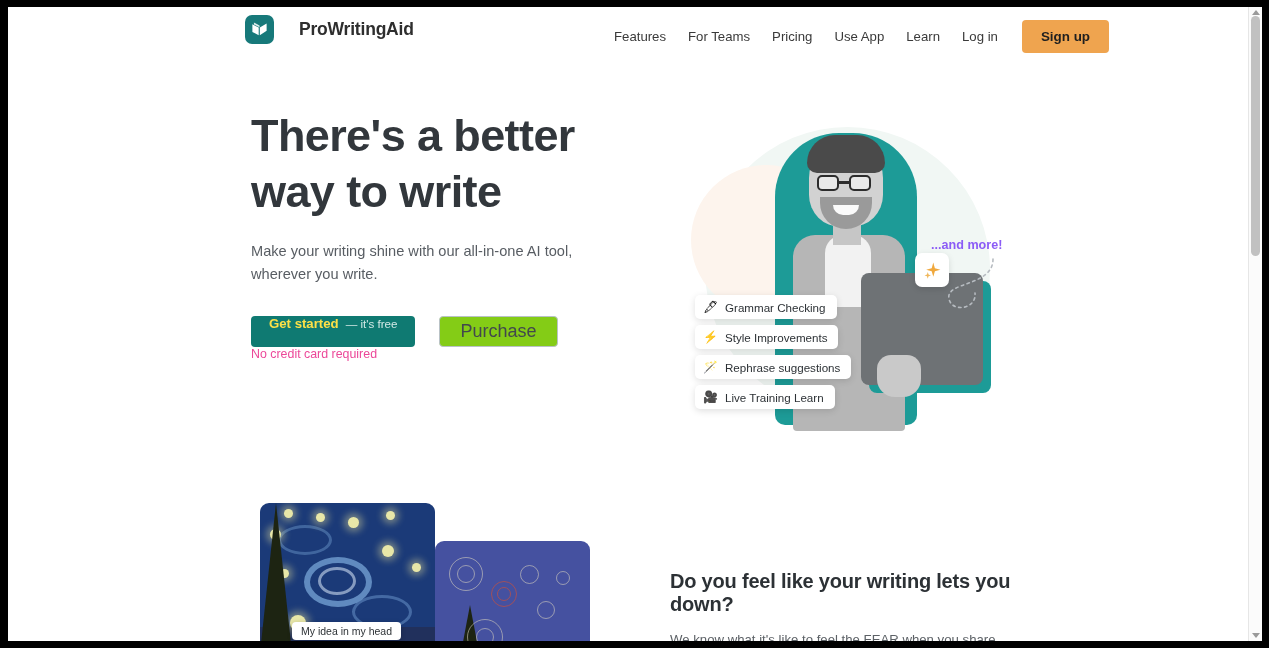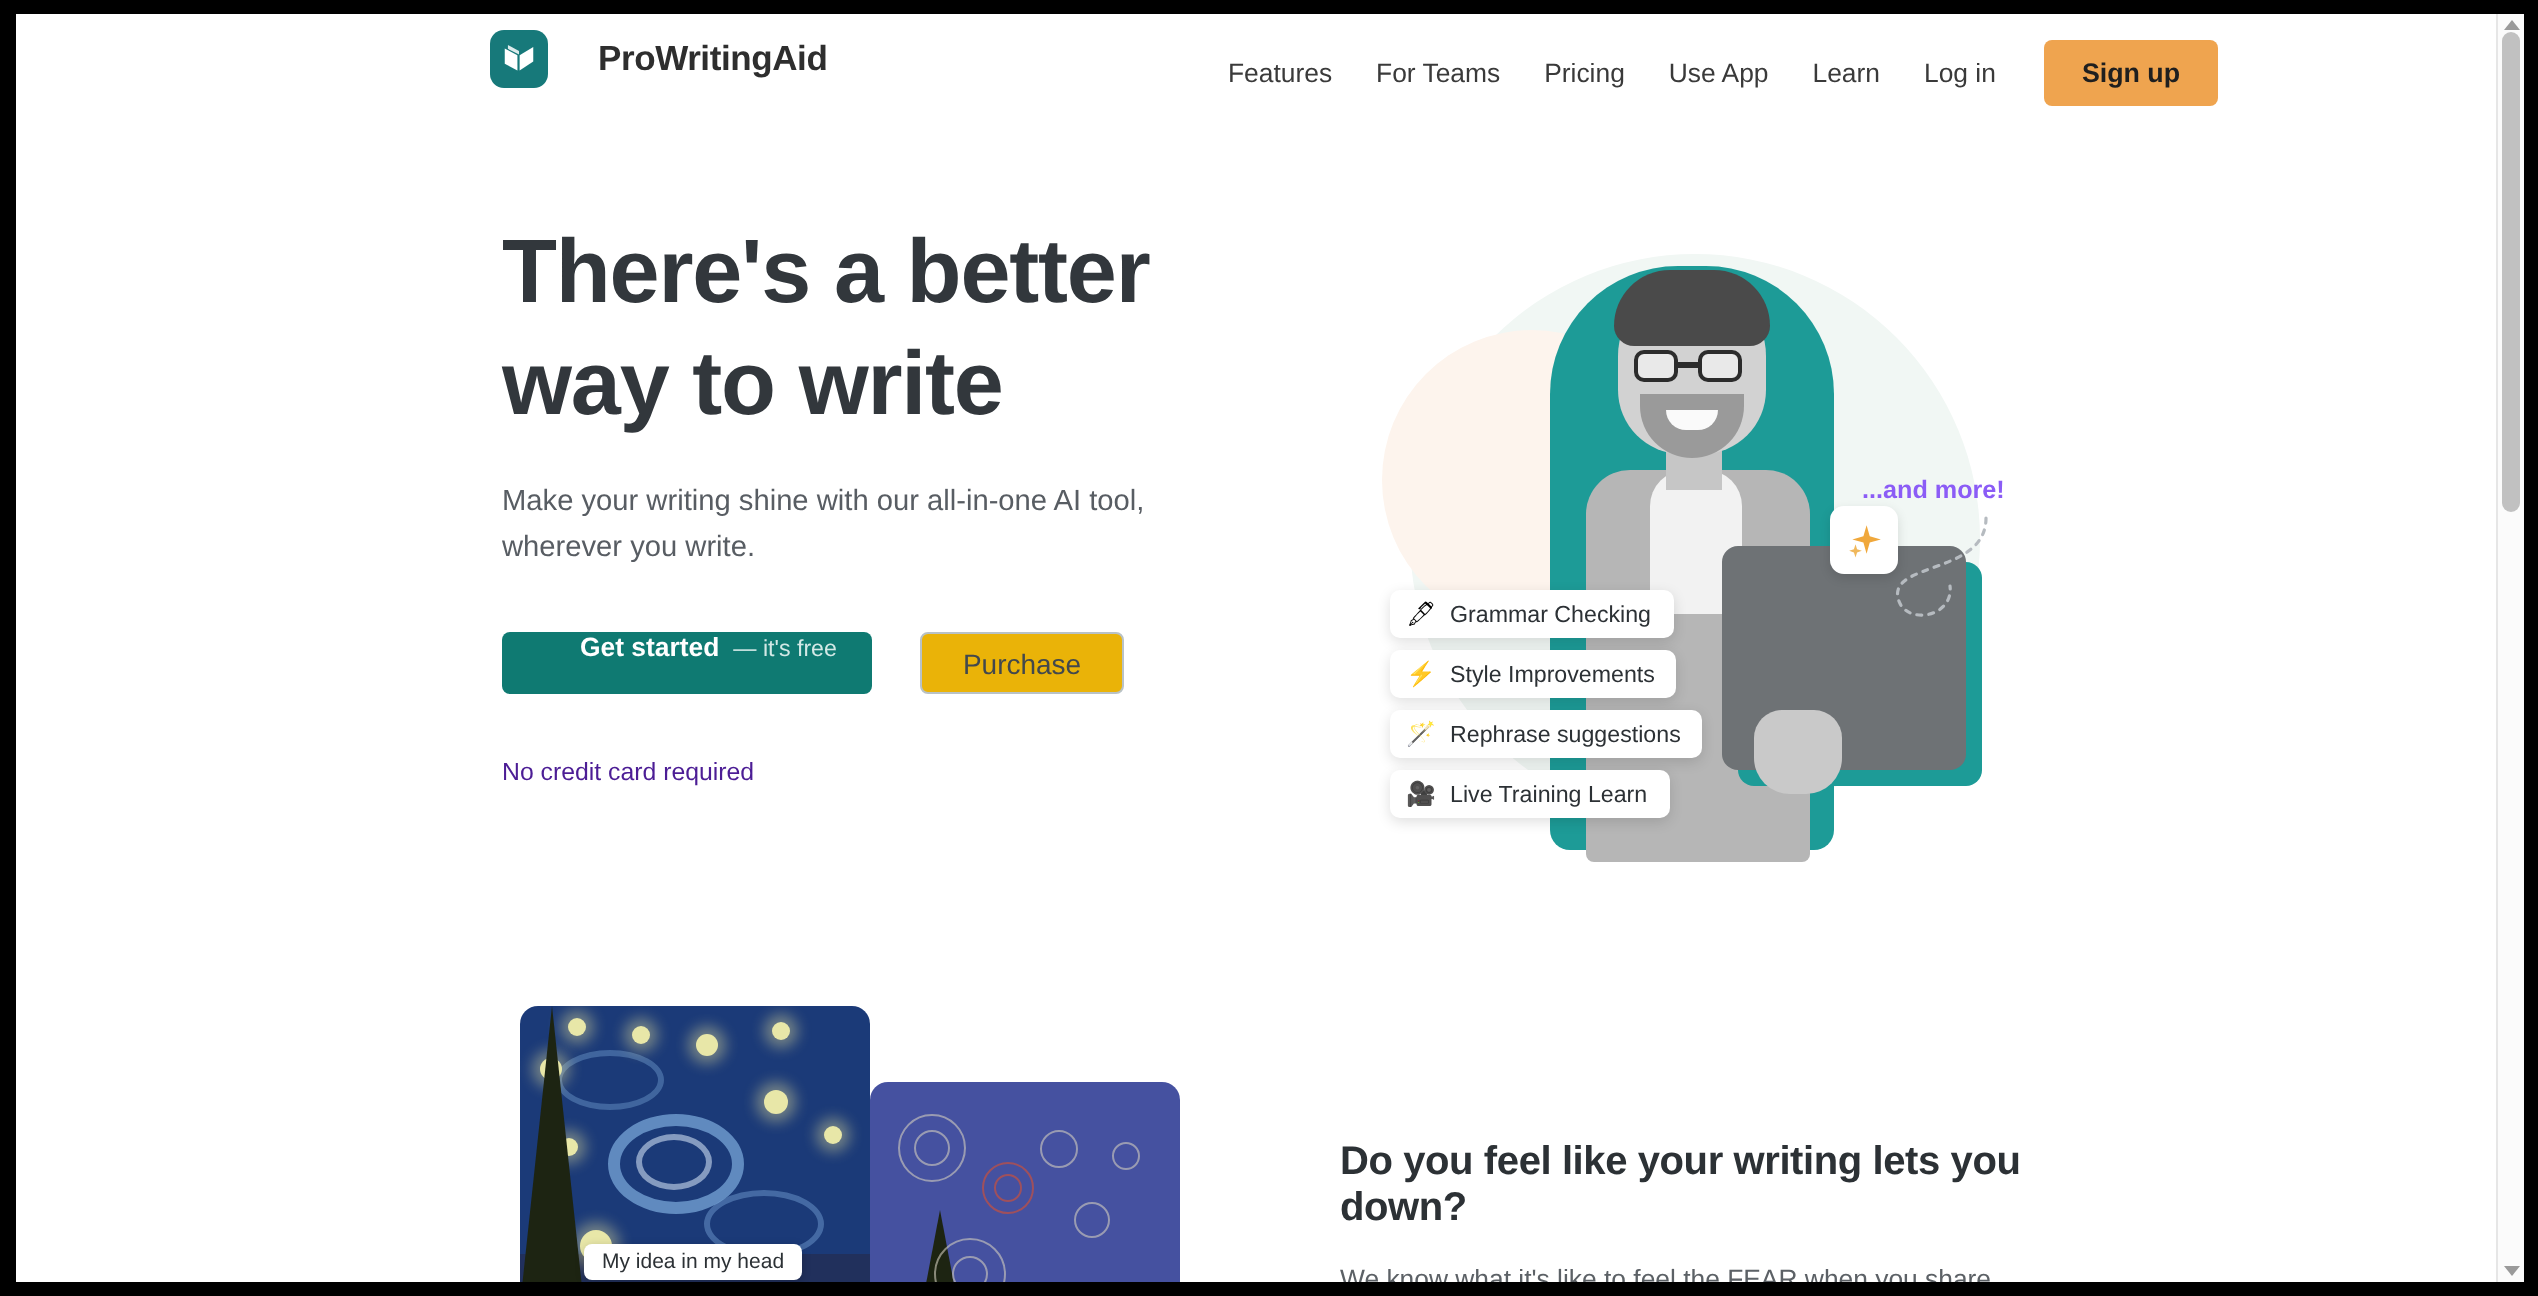--- a/index.html
+++ b/index.html
@@ -136,7 +136,7 @@
     cursor: pointer;
     font-family: "Liberation Sans", sans-serif;
   }
-  #get-started-label { color: #ffffff; font-size: 13.2px; font-weight: bold; margin-left: 21px; }
+  #get-started-label { color: #fde047; font-size: 13.2px; font-weight: bold; }
   #get-started-note  { color: #d3e9e6; font-size: 11.6px; }
   #purchase-button {
     background: #eab308;

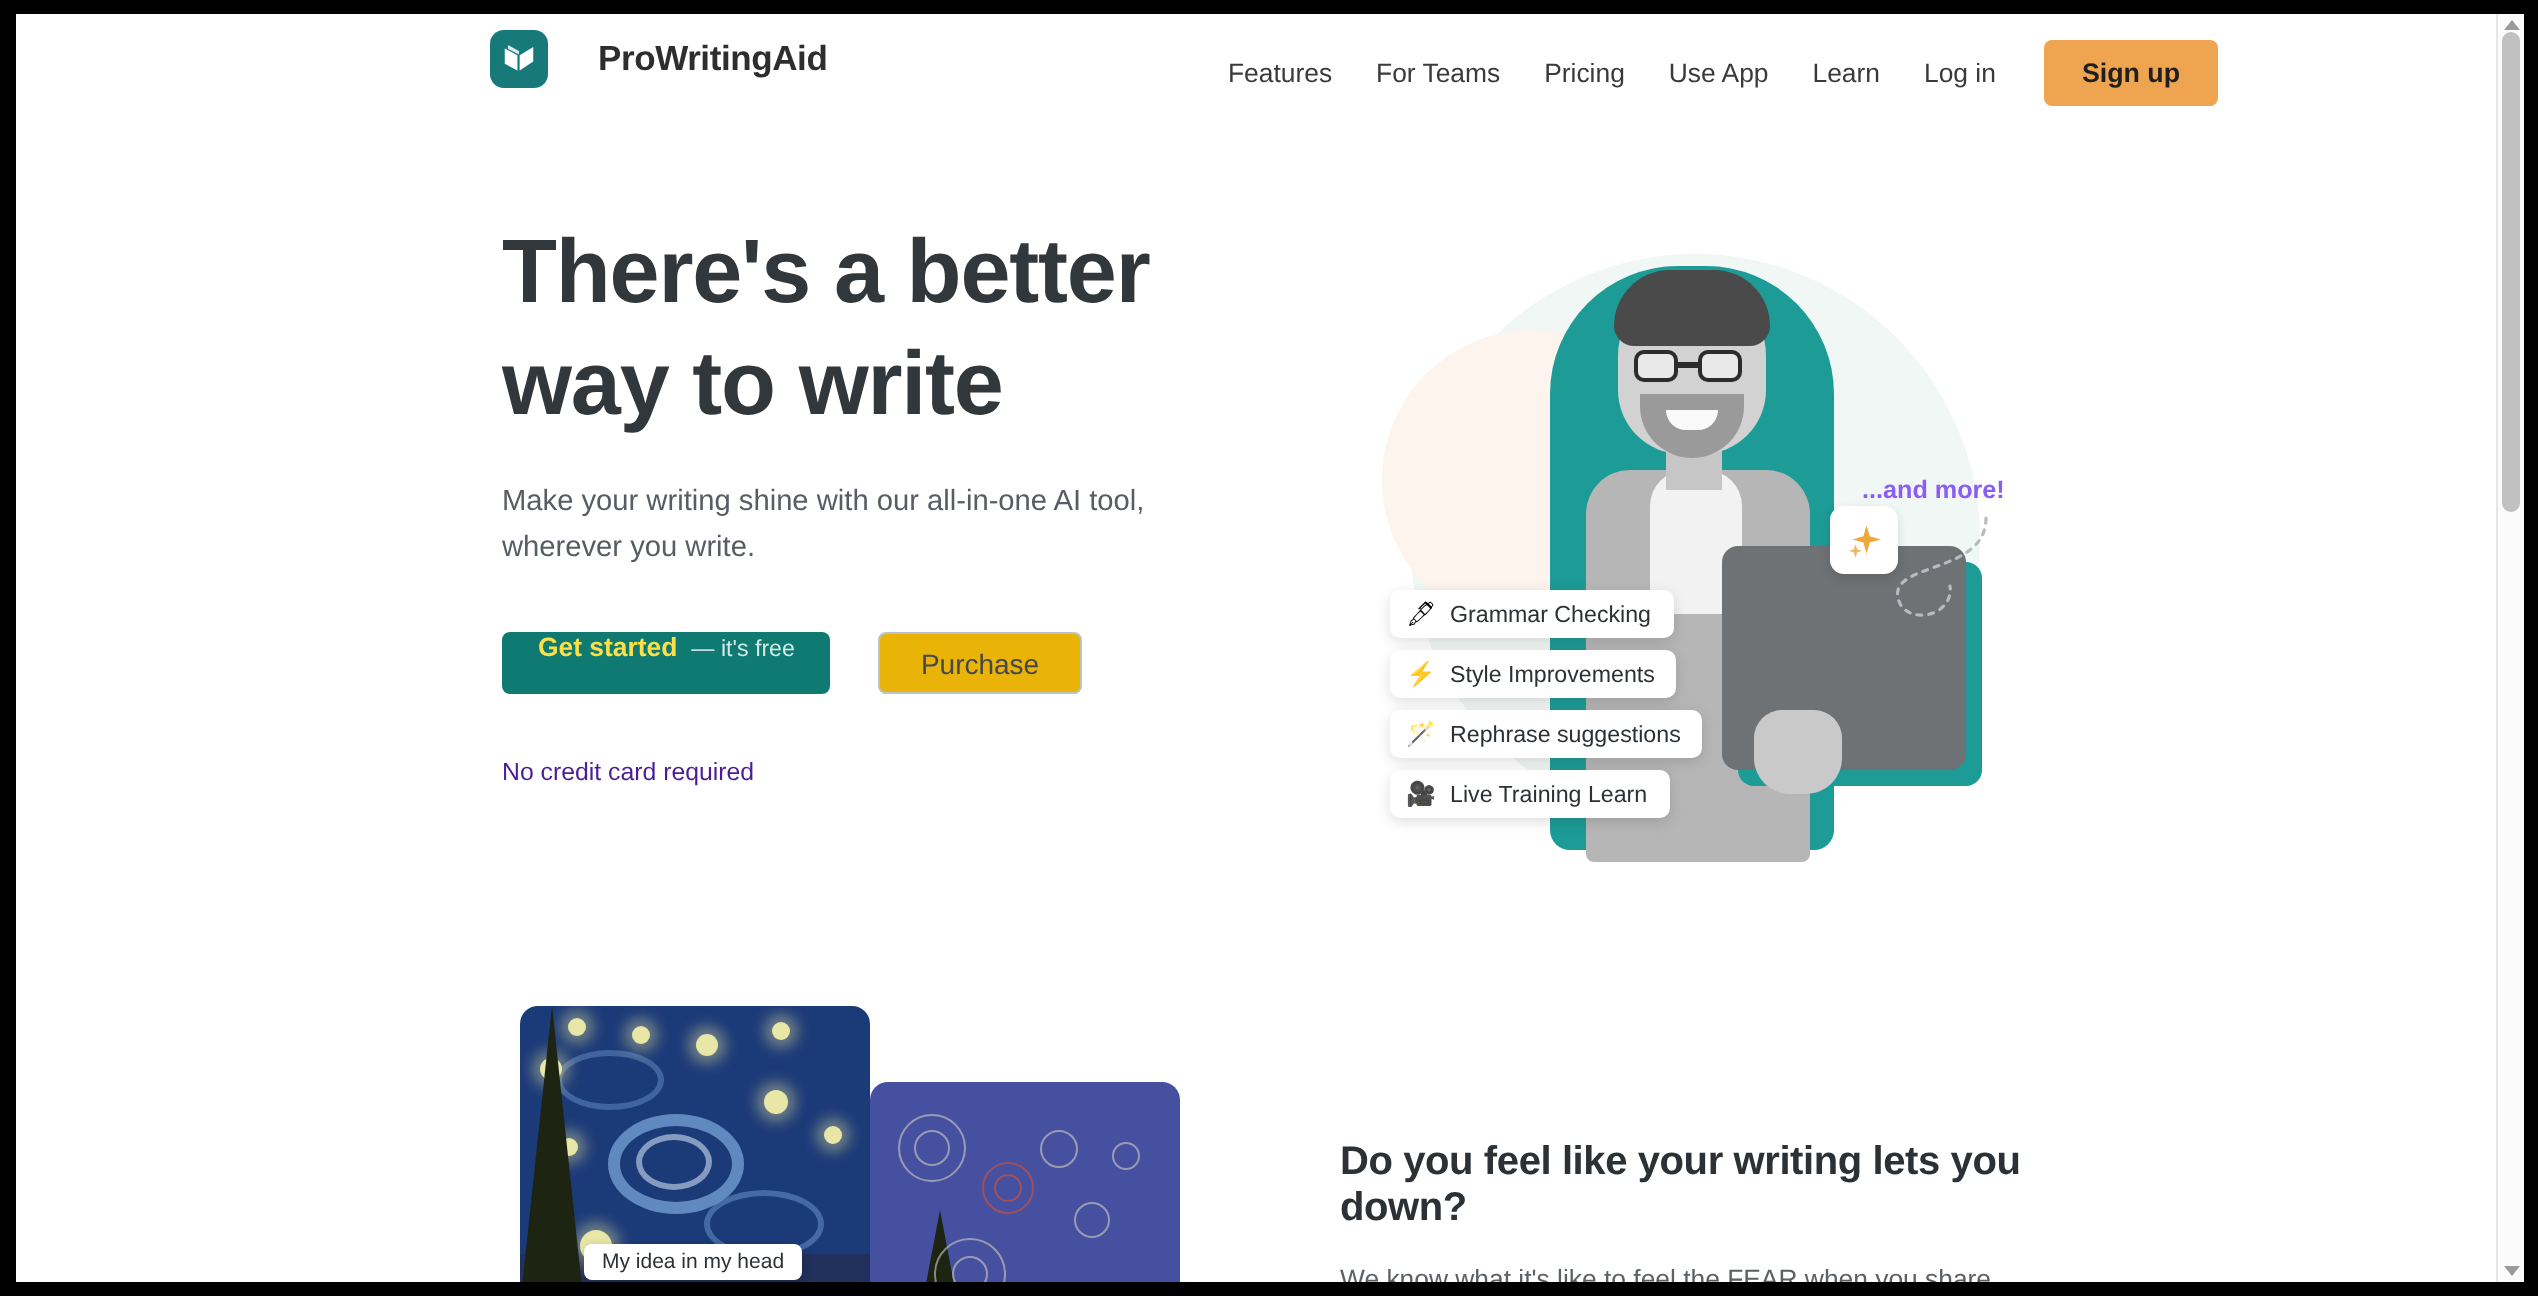--- a/index.html
+++ b/index.html
@@ -139,13 +139,13 @@
   #get-started-label { color: #fde047; font-size: 13.2px; font-weight: bold; }
   #get-started-note  { color: #d3e9e6; font-size: 11.6px; }
   #purchase-button {
-    background: #eab308;
+    background: #84cc16;
     border: 1px solid #b9c2c6;
     border-radius: 4px;
     height: 31px;
     padding: 0 20px;
     color: #42484d;
-    font-size: 14px;
+    font-size: 18px;
     cursor: pointer;
     font-family: "Liberation Sans", sans-serif;
   }

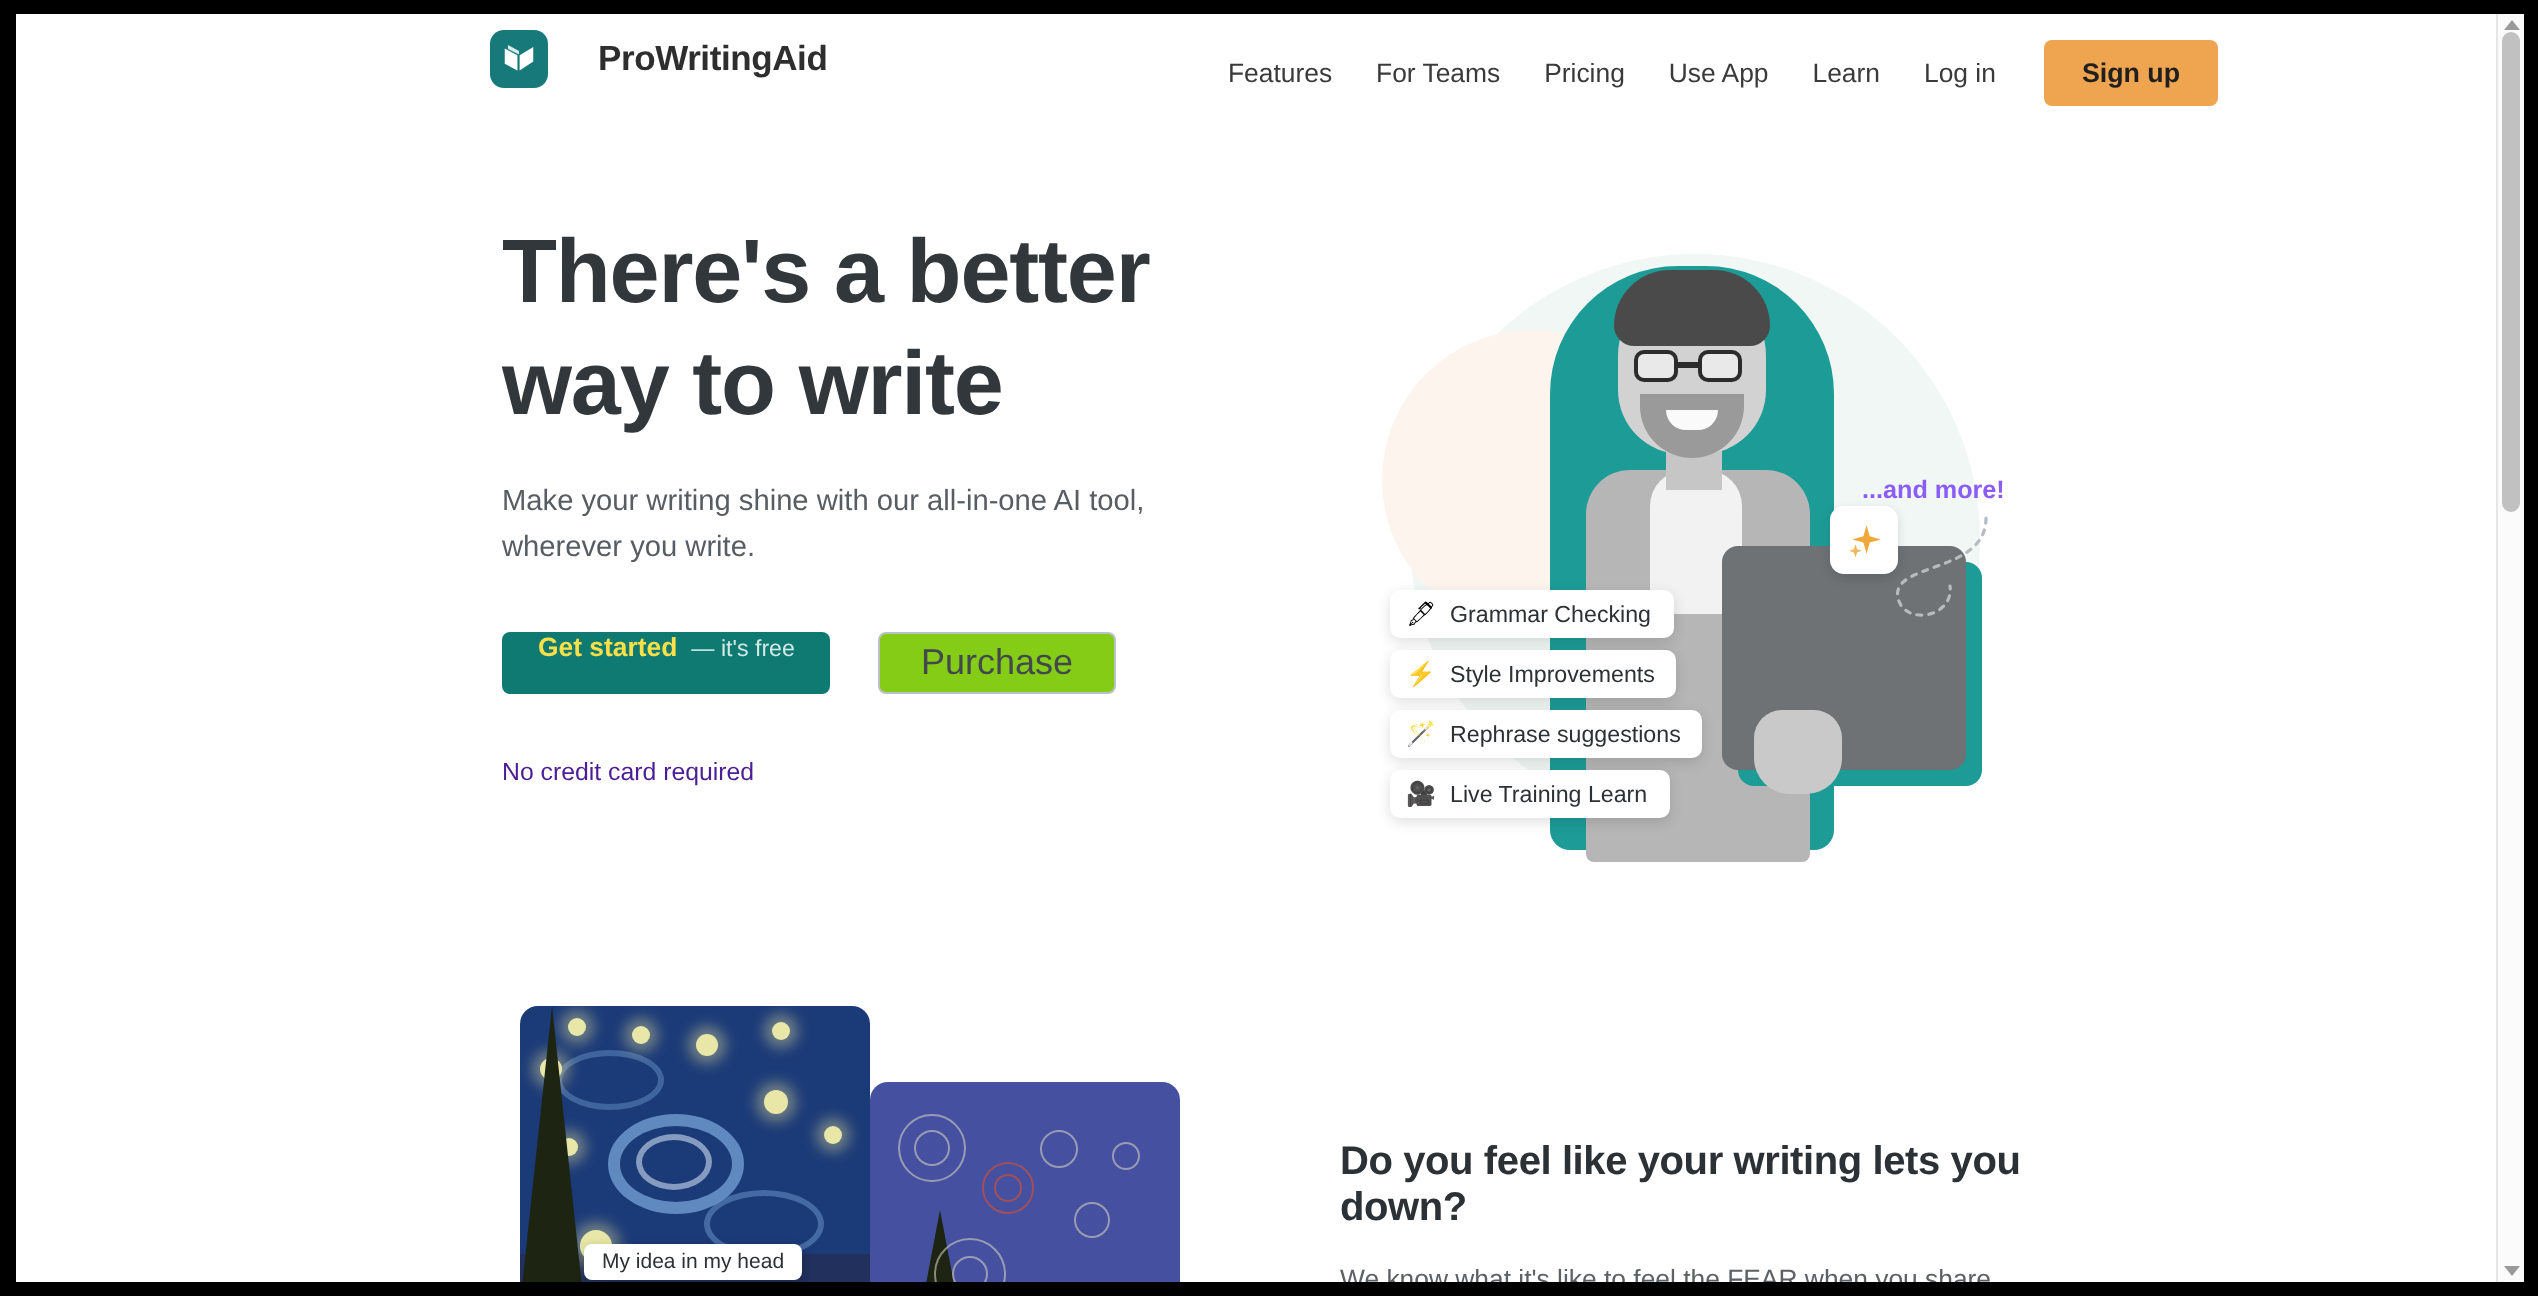--- a/index.html
+++ b/index.html
@@ -150,9 +150,8 @@
     font-family: "Liberation Sans", sans-serif;
   }
   #no-credit-card {
-    margin-top: 32px;
     font-size: 12.4px;
-    color: #4c1d95;
+    color: #ec4899;
   }
 
   

